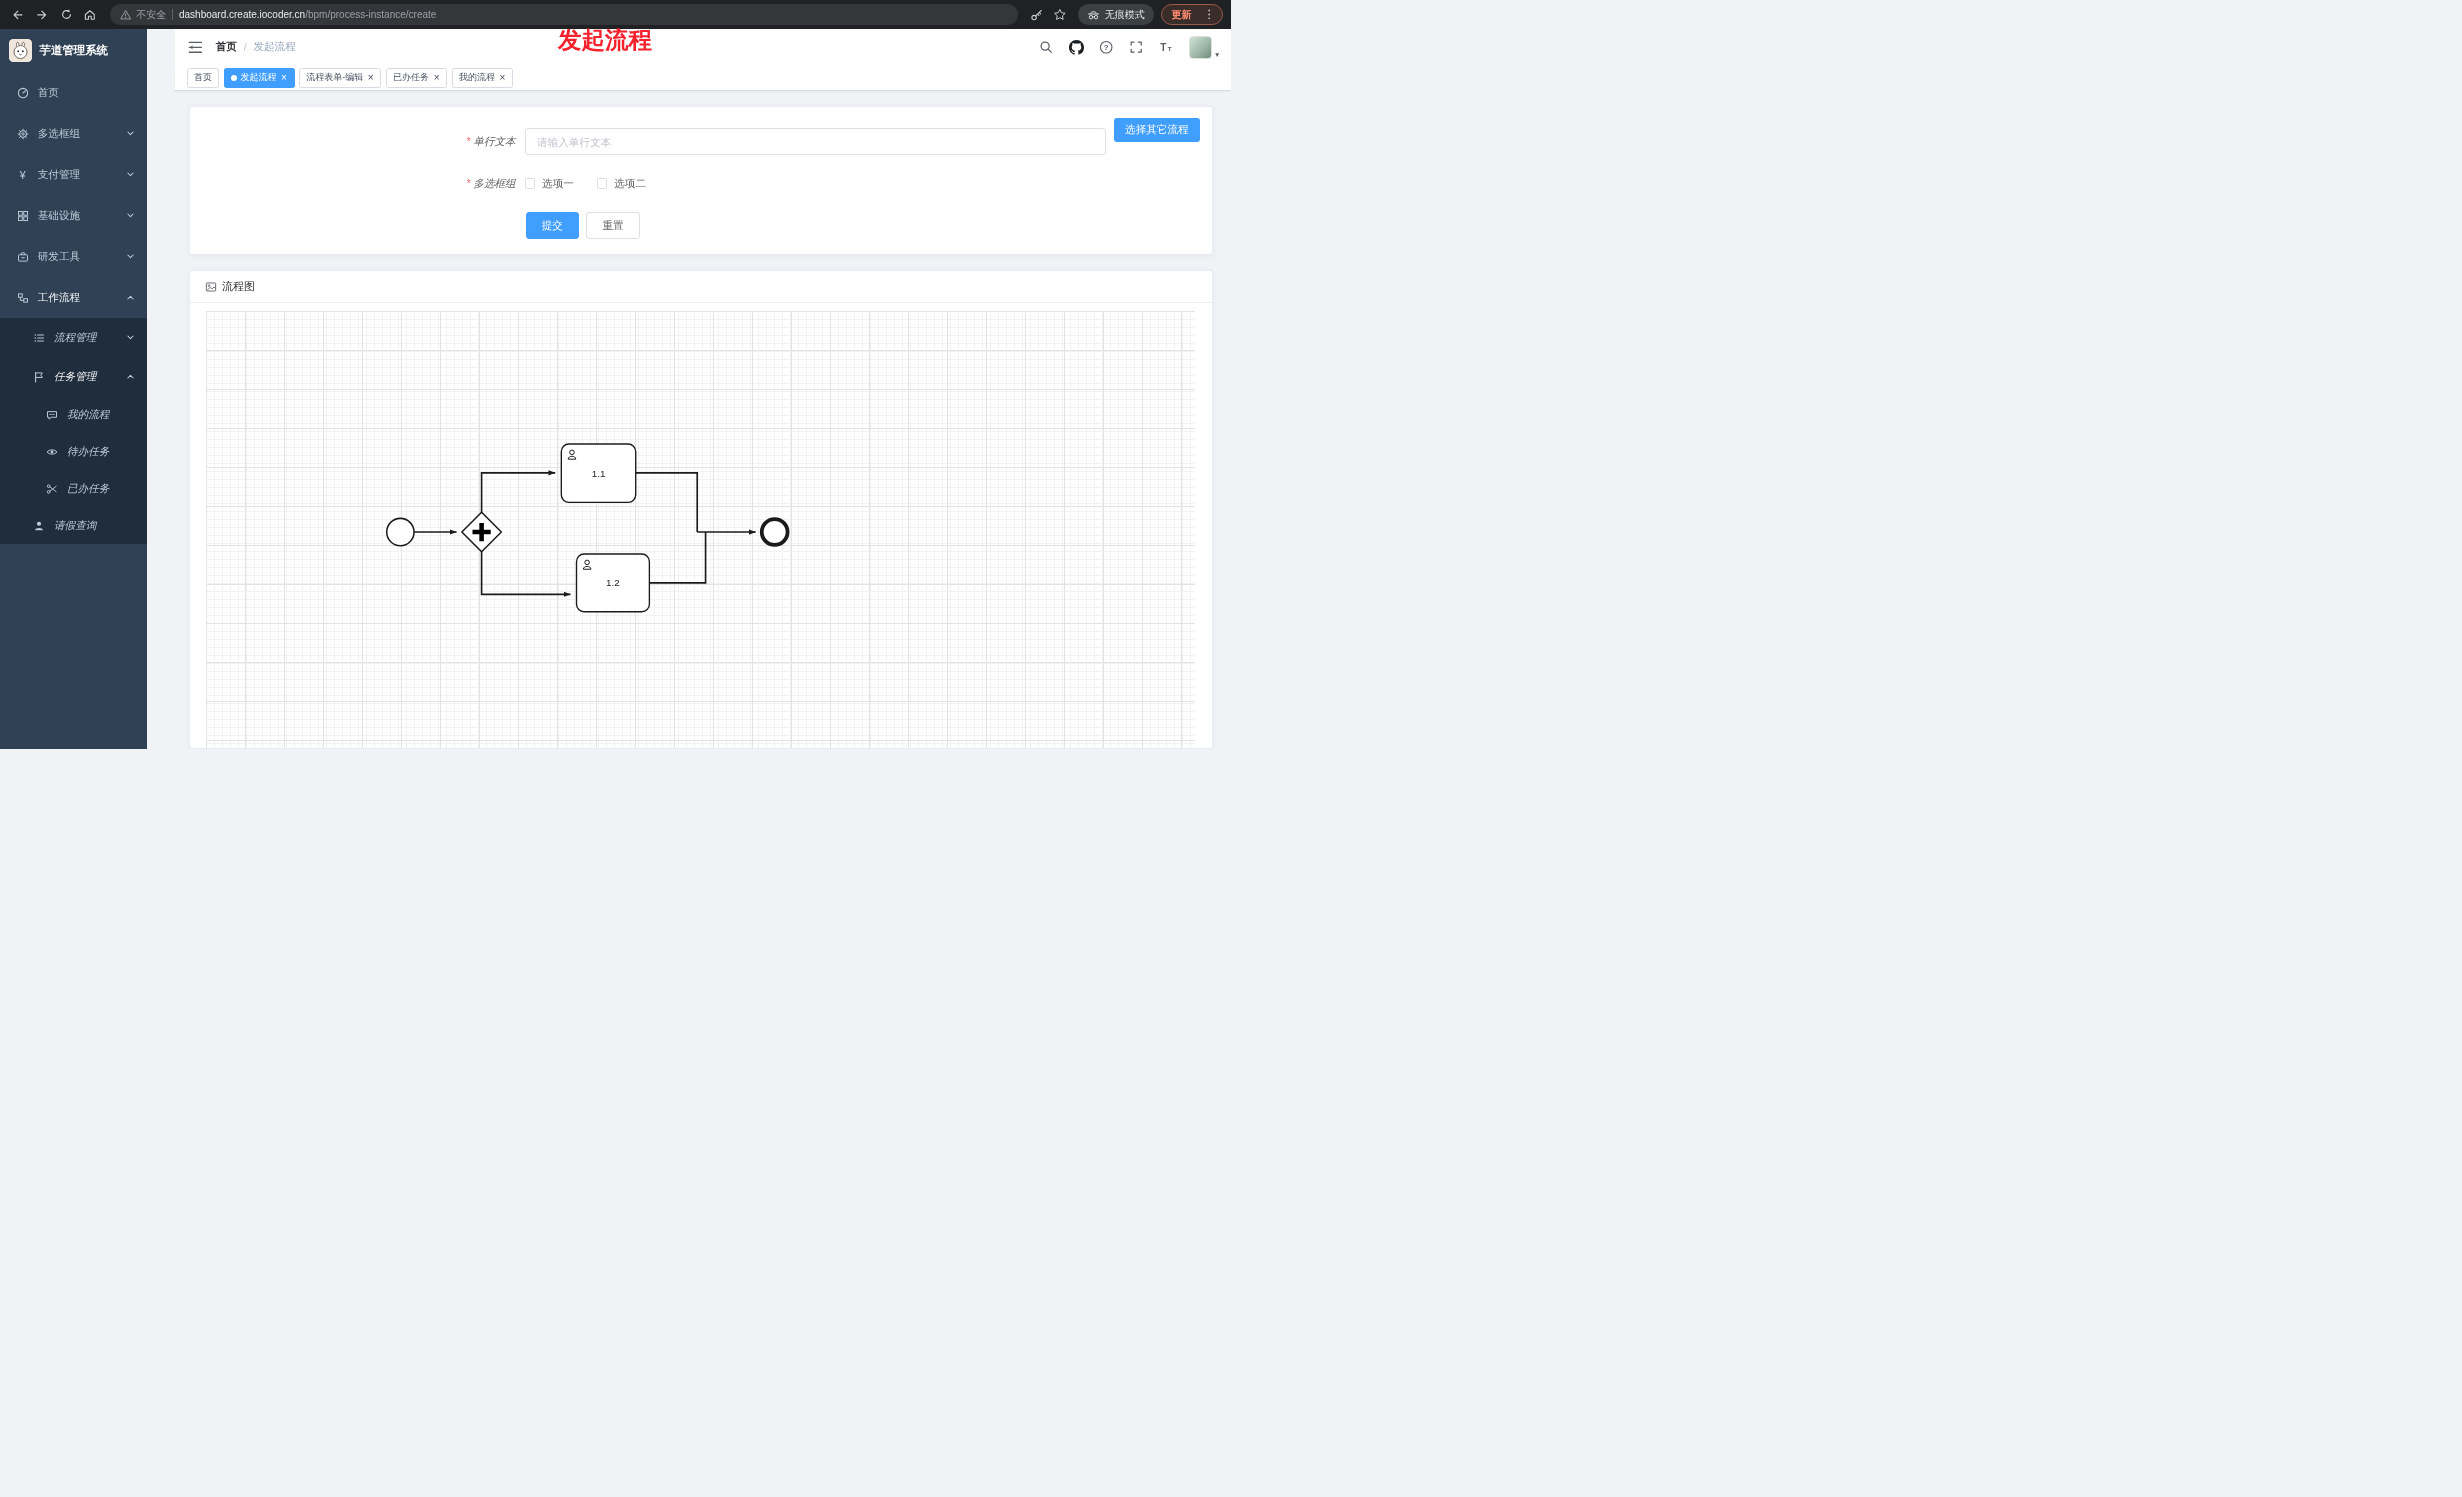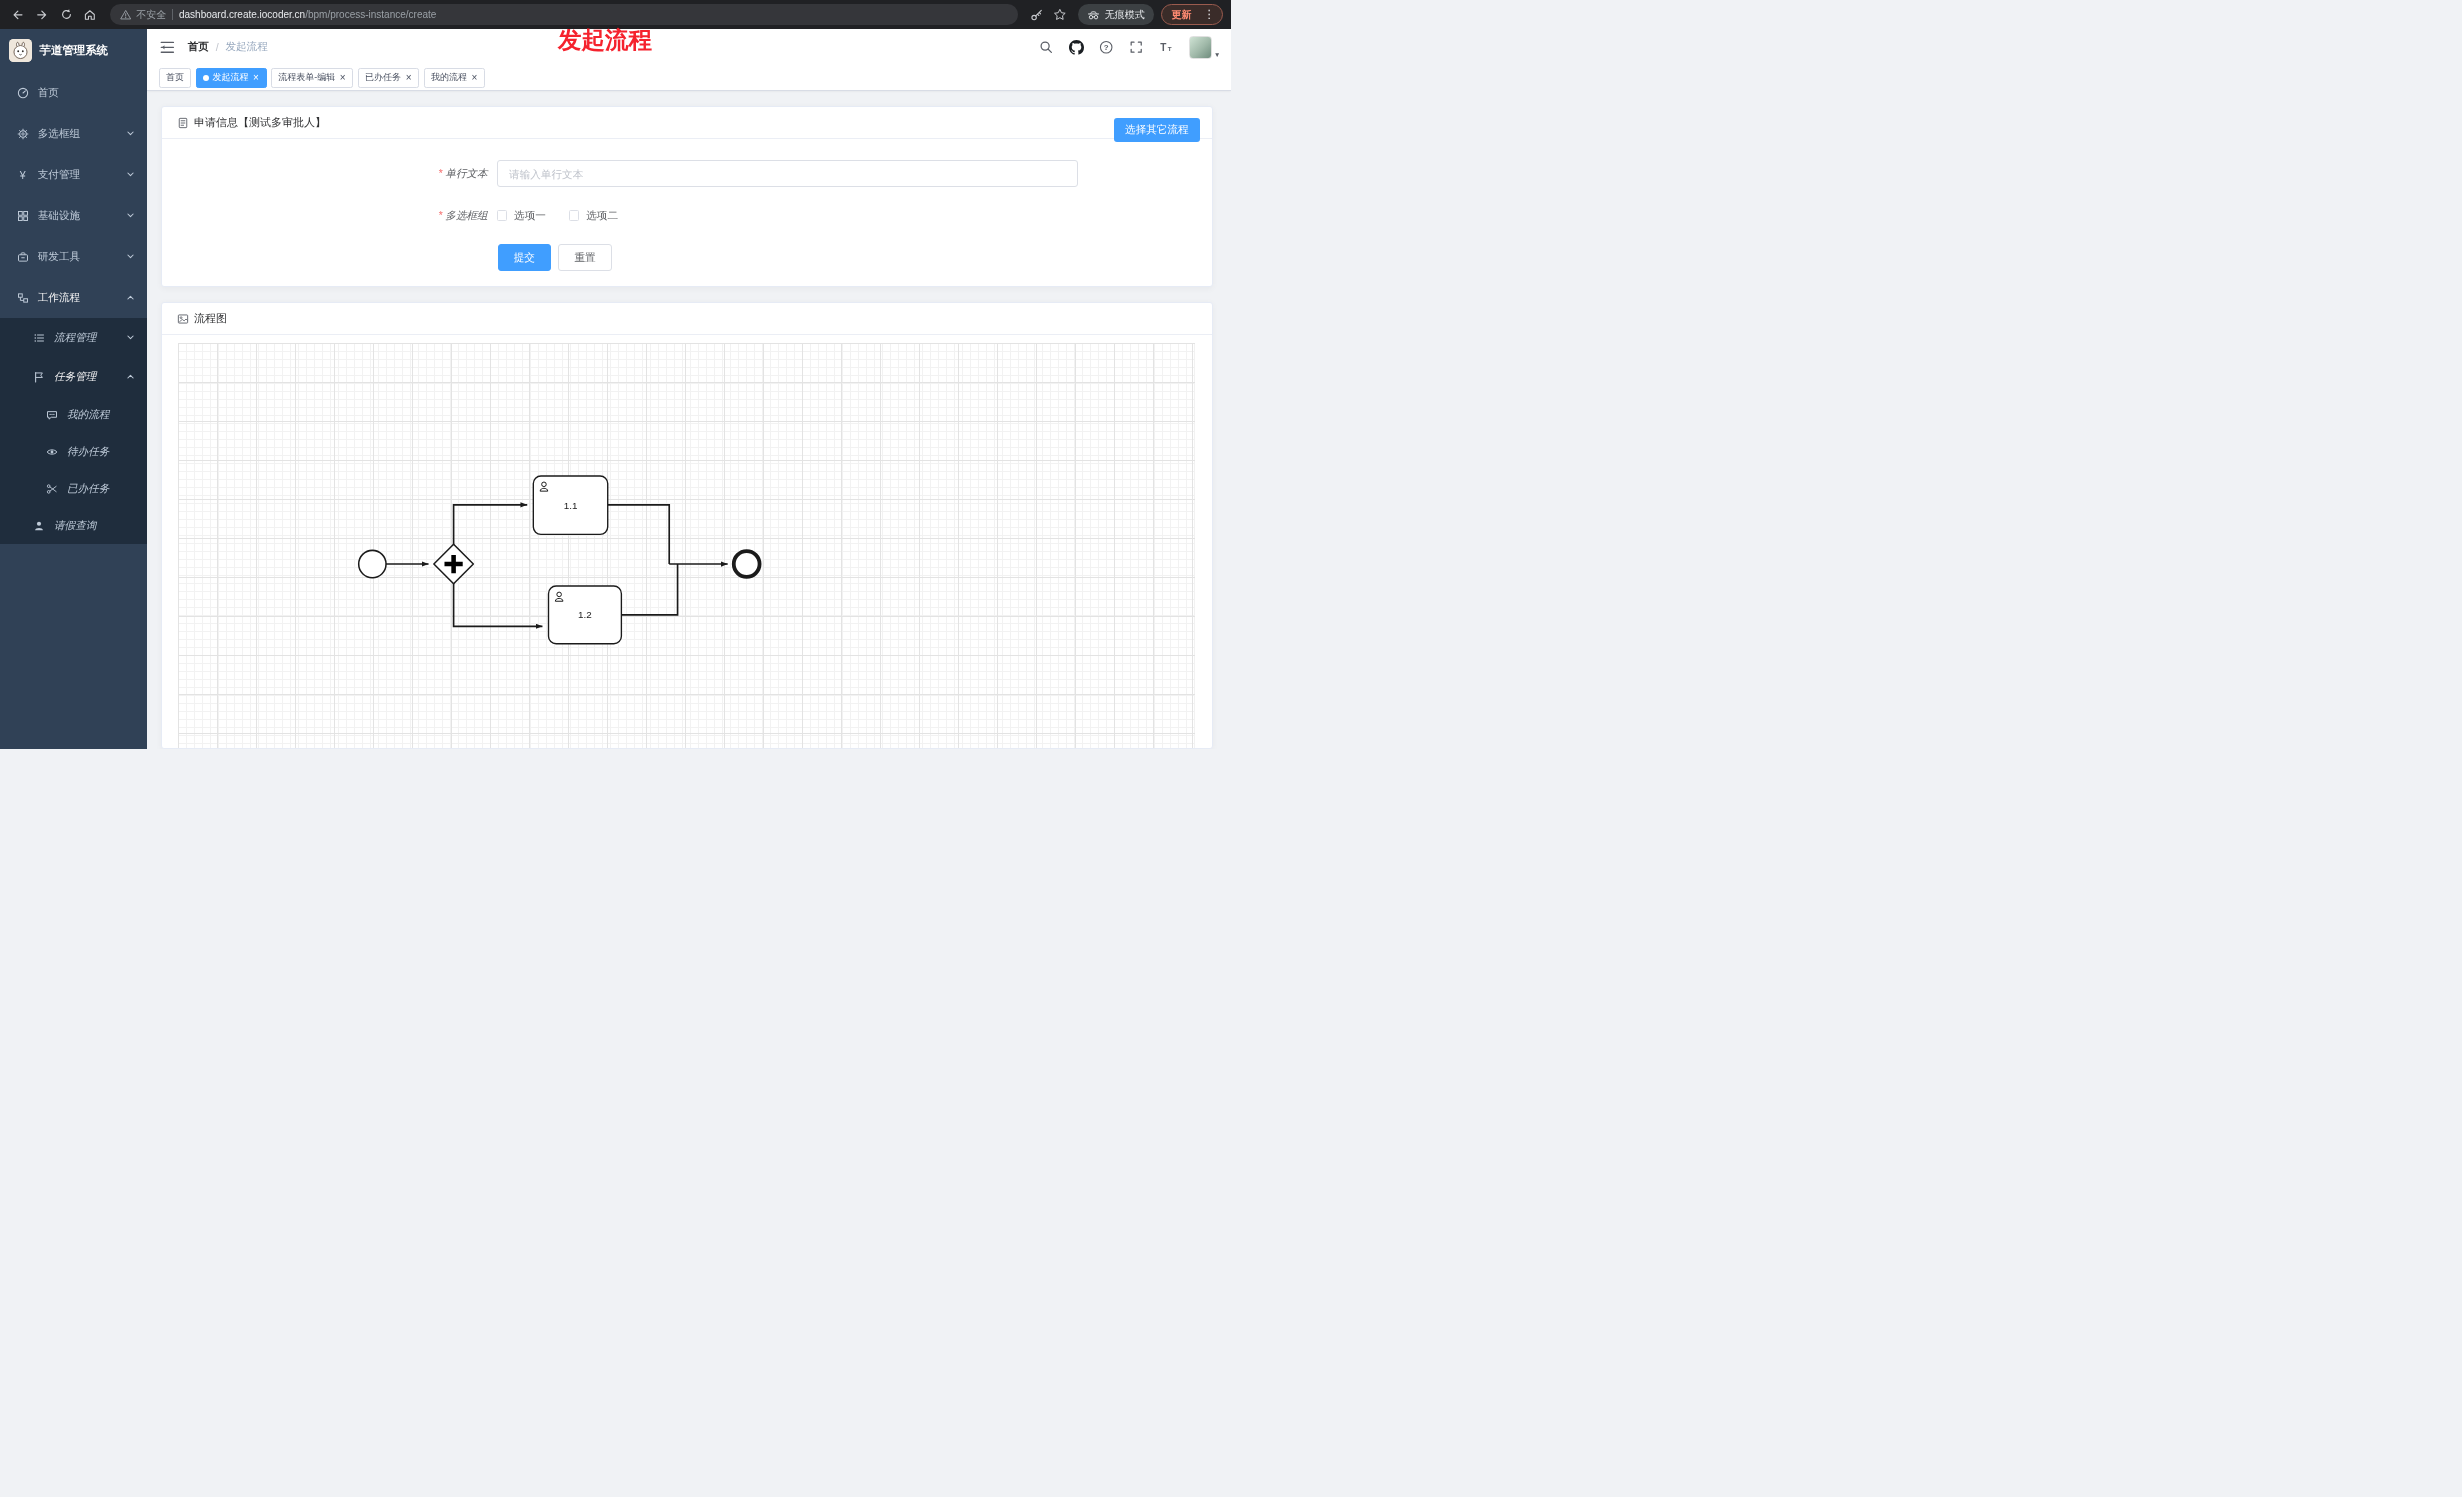--- a/index.html
+++ b/index.html
@@ -40,7 +40,7 @@
   .more-dots { color:#e8eaed; font-size:11.4px; line-height:1; }
 
   
-  .app { display:flex; height:720px; }
+  .app { display:flex; height:720px;gap:28px; }
 
   
   .sidebar { width:147px; background:#304156; color:#bfcbd9; flex-shrink:0; overflow:hidden; }

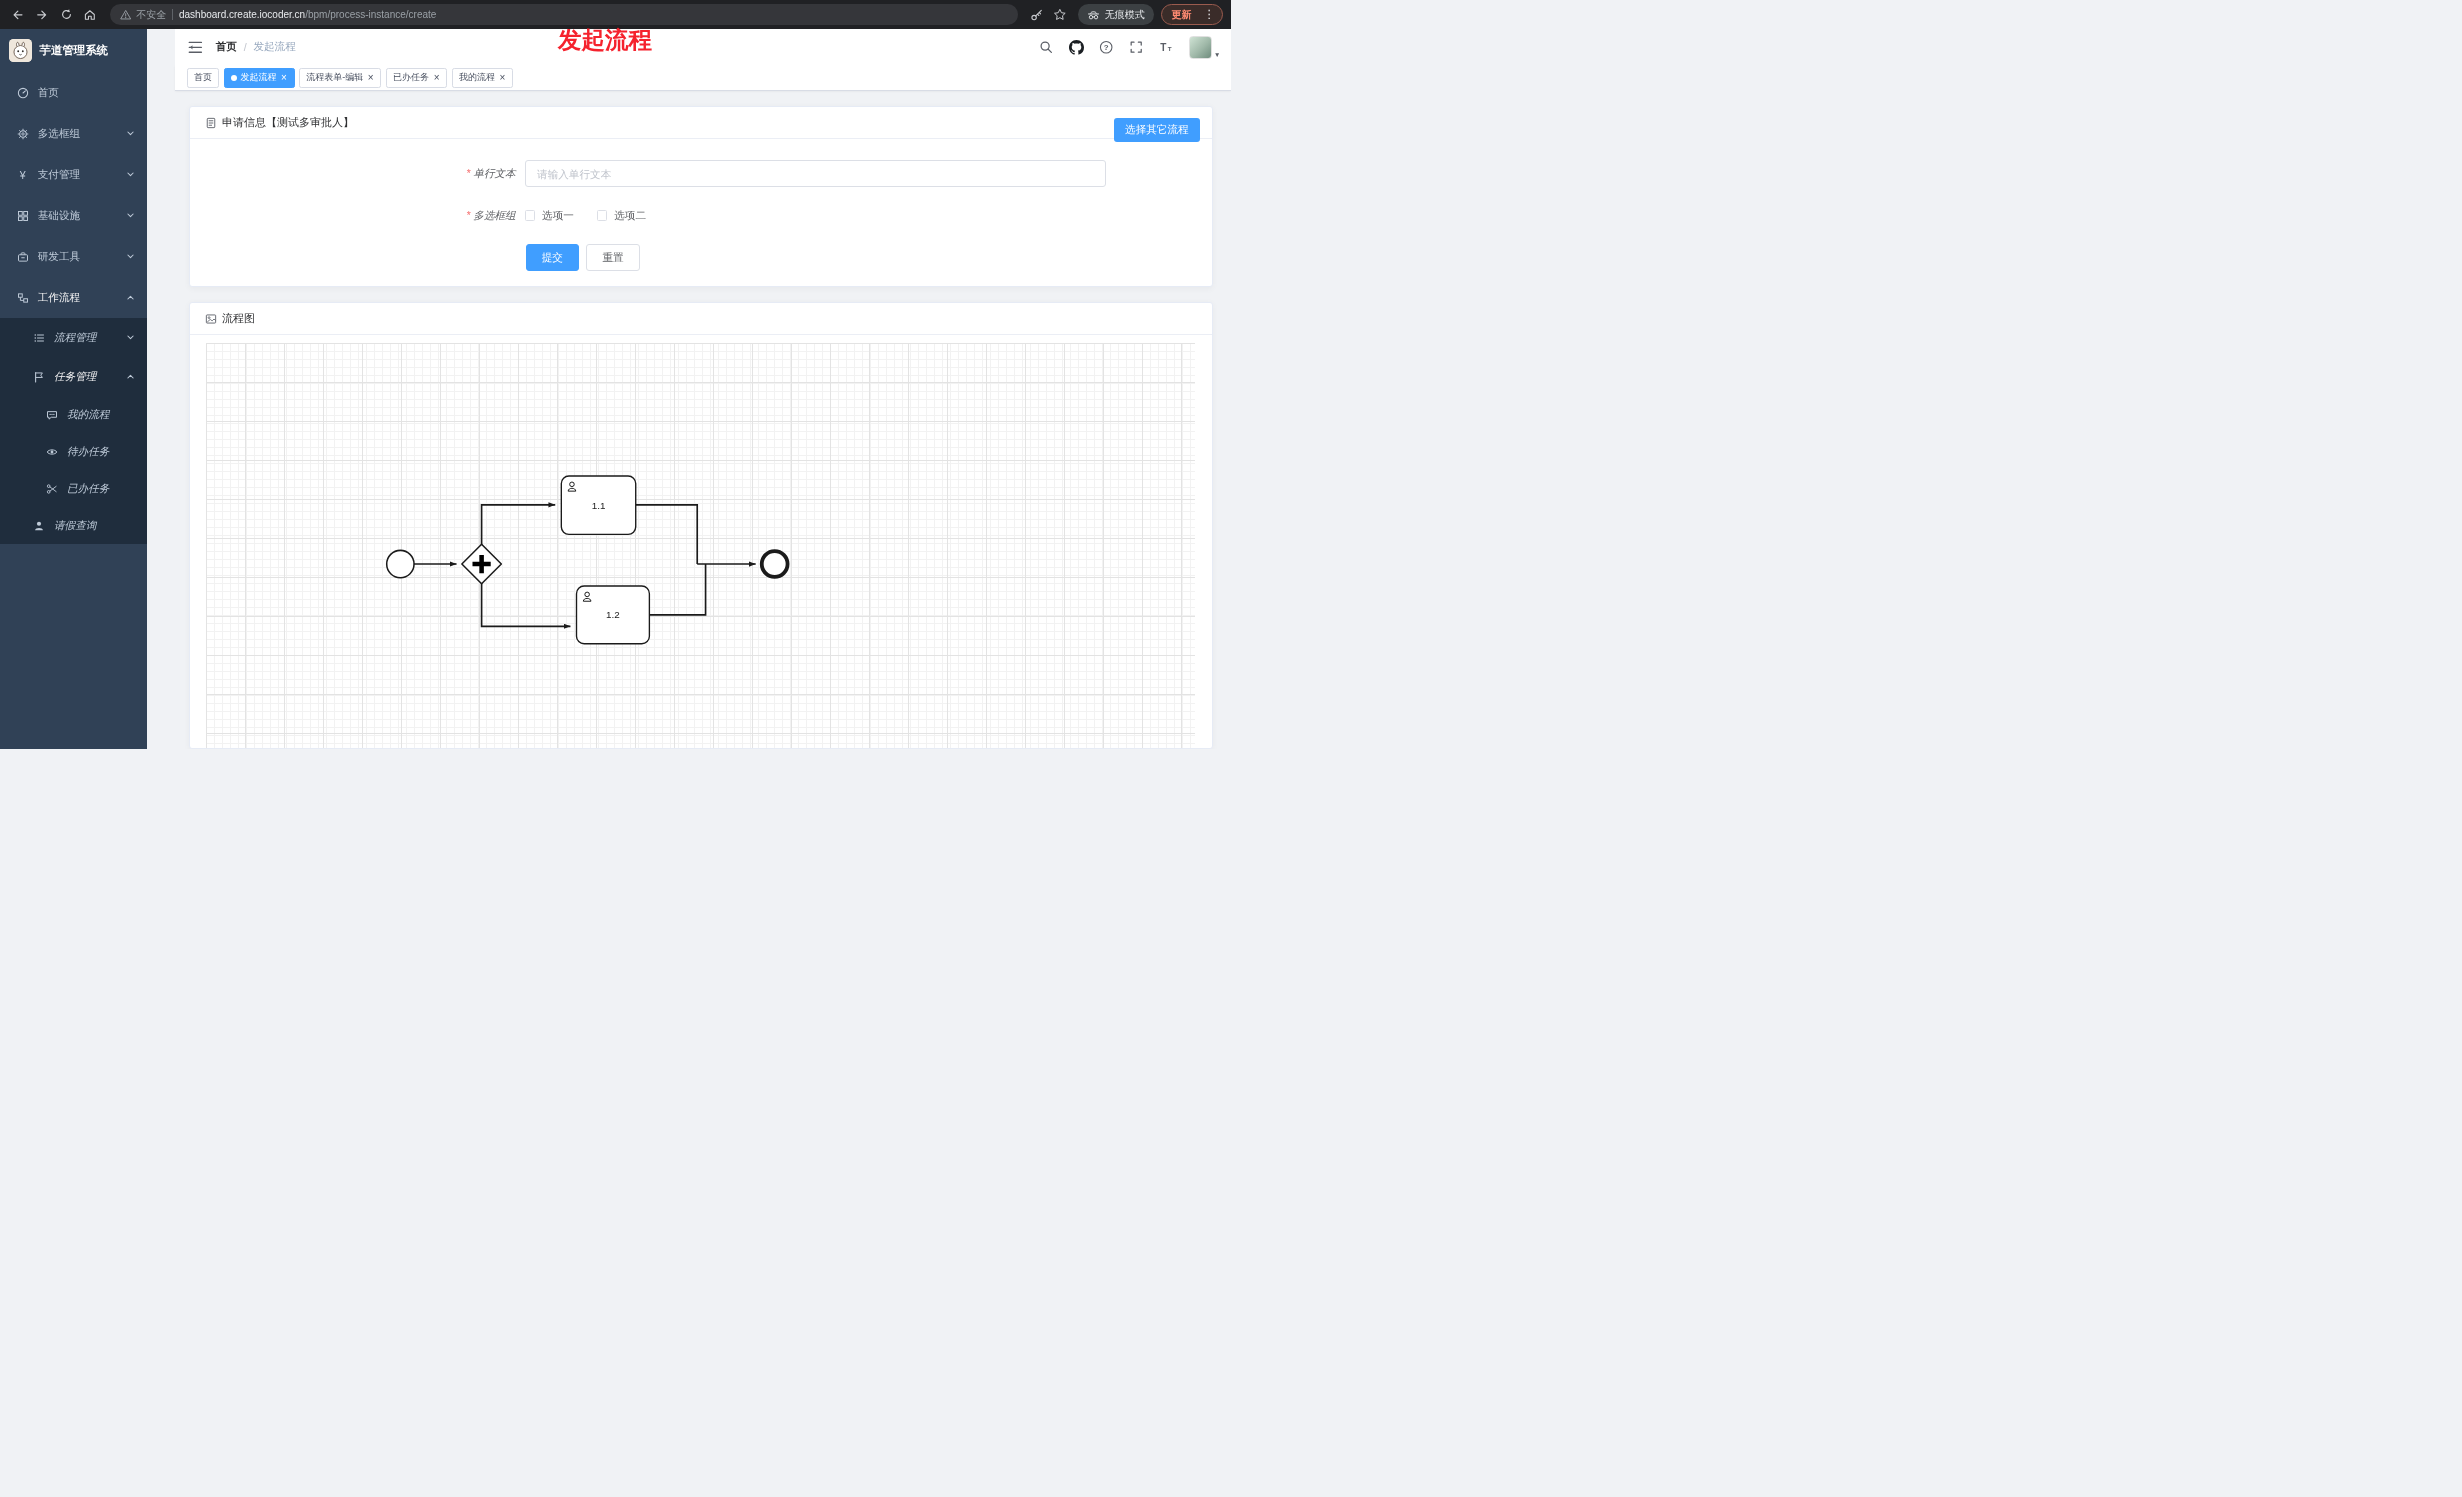--- a/index.html
+++ b/index.html
@@ -407,13 +407,6 @@
     <div class="content">
 
       <section class="card form-card">
-        <div class="card-header">
-          <svg class="ch-icon" viewBox="0 0 16 16">
-              <rect x="3" y="1.8" width="10" height="12.4" rx="1" fill="none" stroke="currentColor" stroke-width="1.2"></rect>
-              <path d="M5.5 5 H10.5 M5.5 8 H10.5 M5.5 11 H8.8" stroke="currentColor" stroke-width="1.2" stroke-linecap="round"></path>
-            </svg>
-          <span>申请信息【测试多审批人】</span>
-        </div>
         <button class="other-btn">选择其它流程</button>
 
         <div class="form-body">

